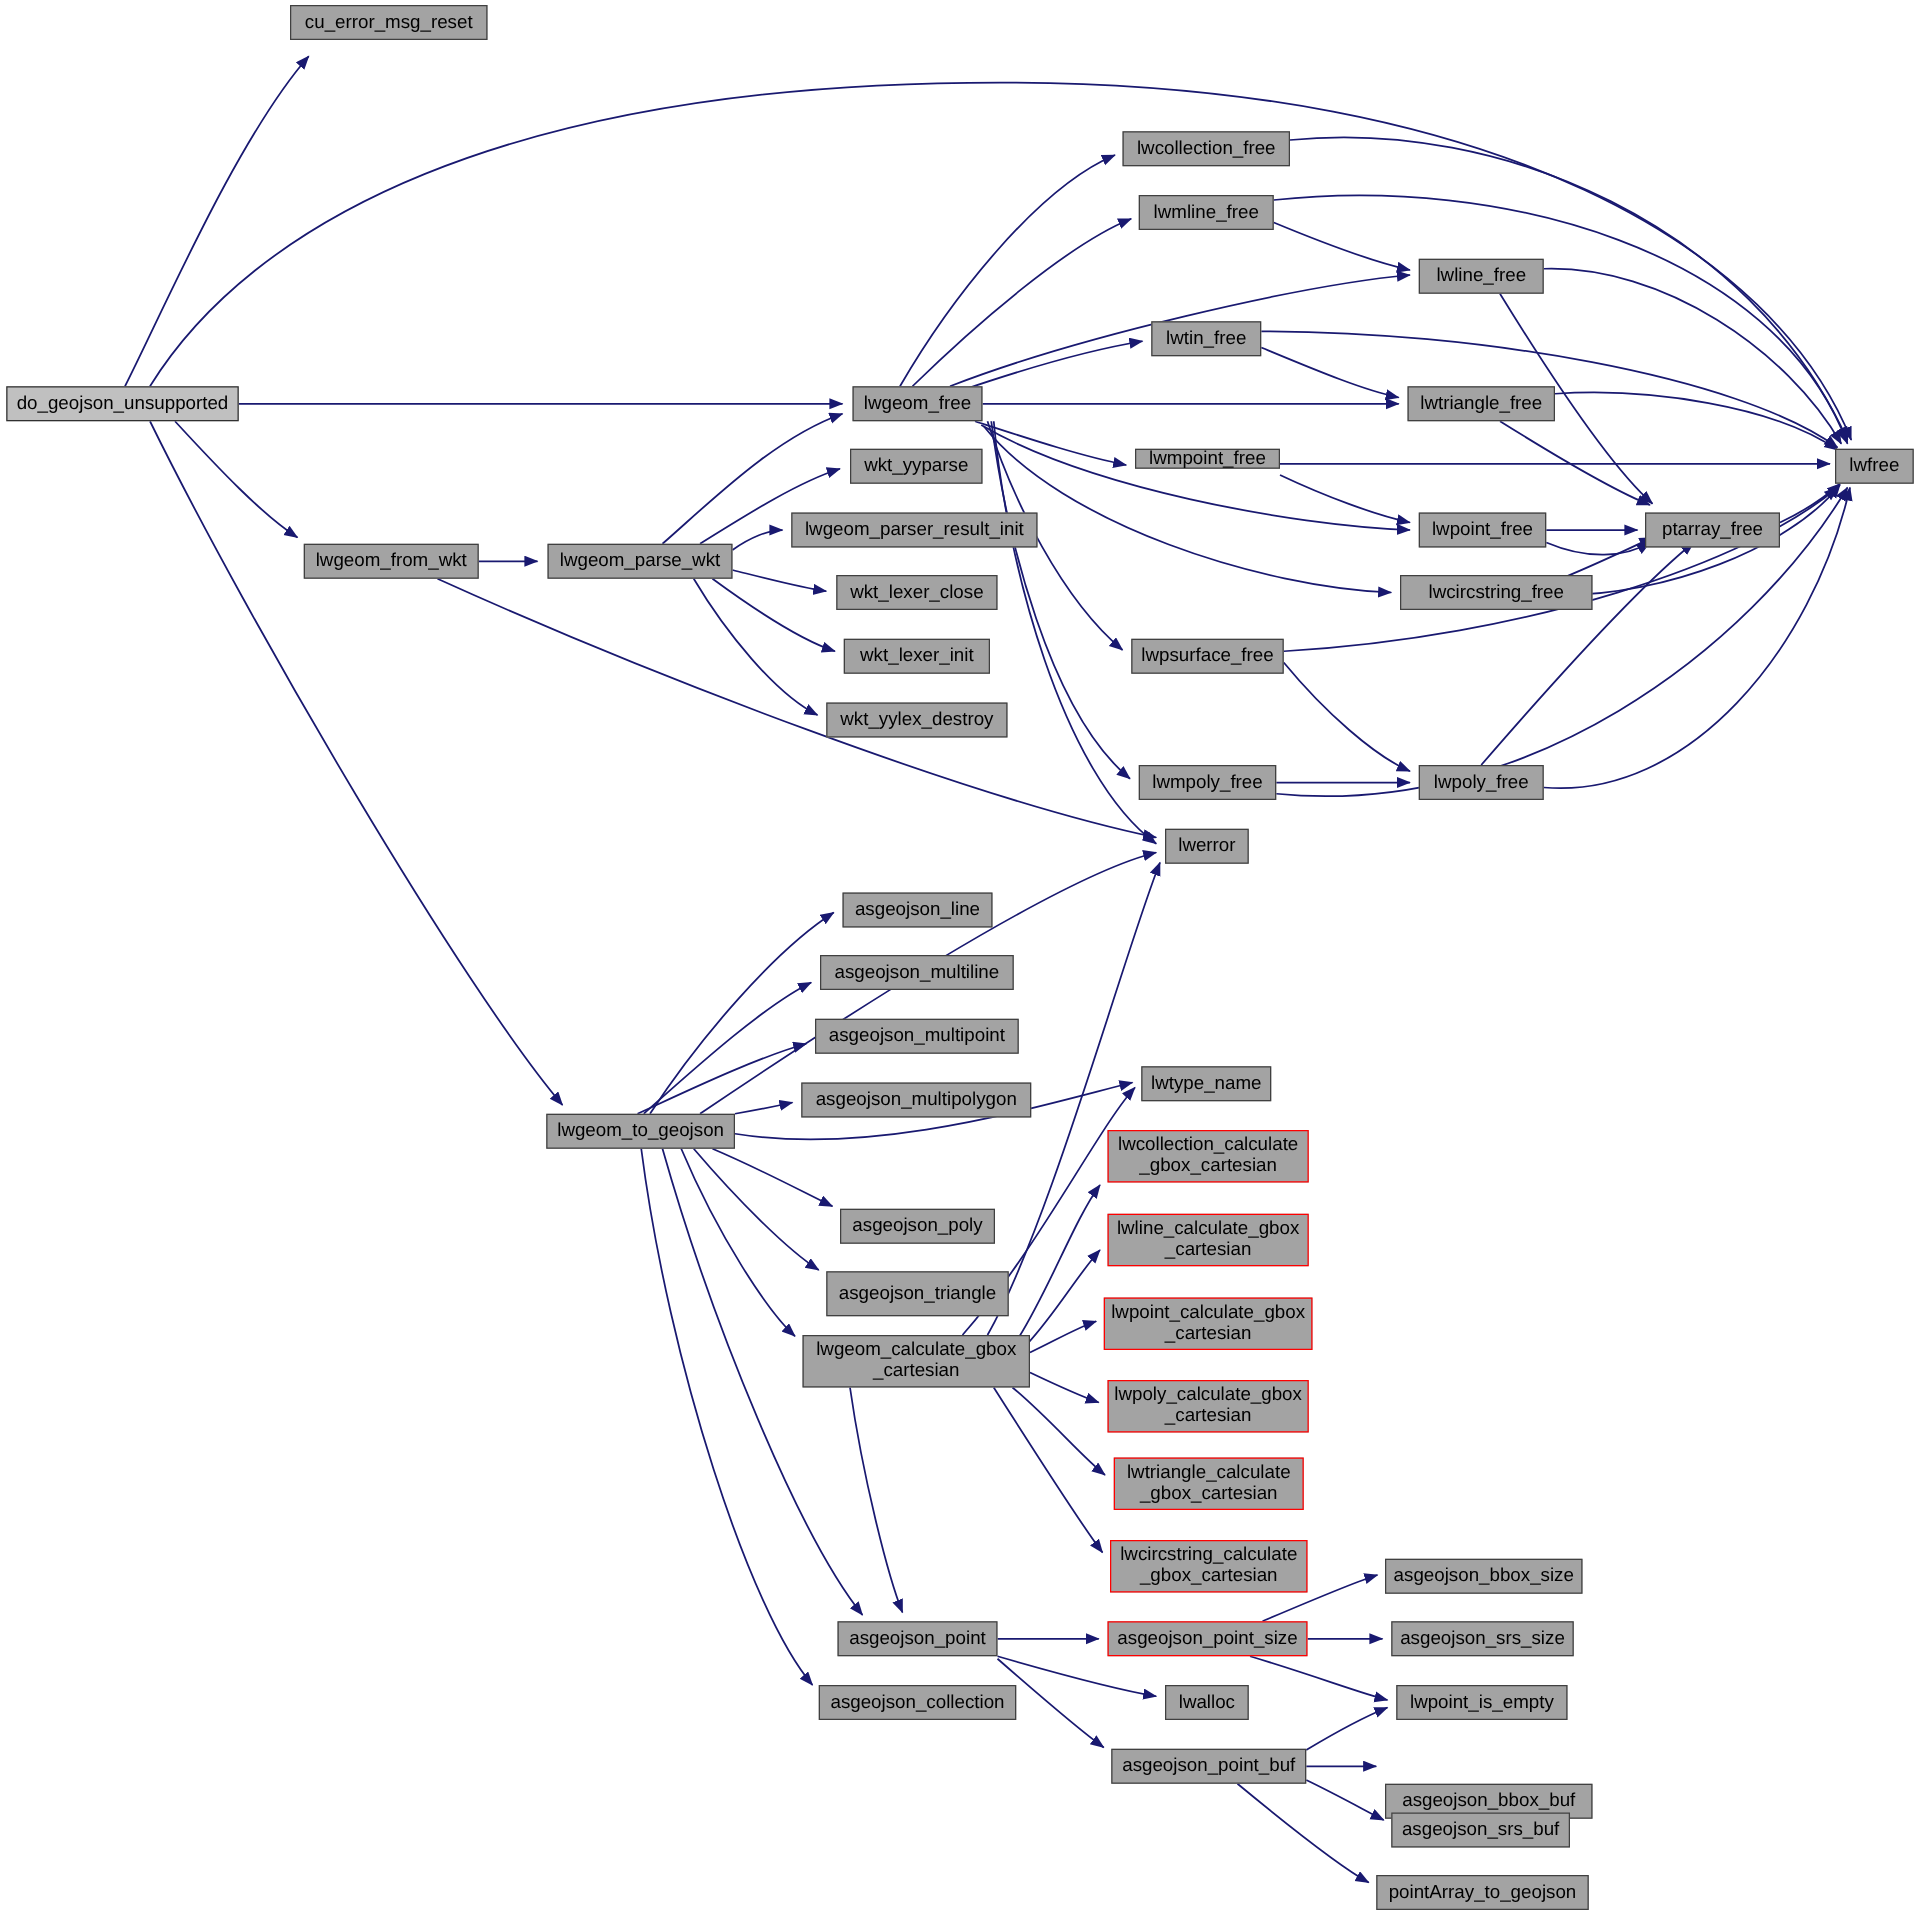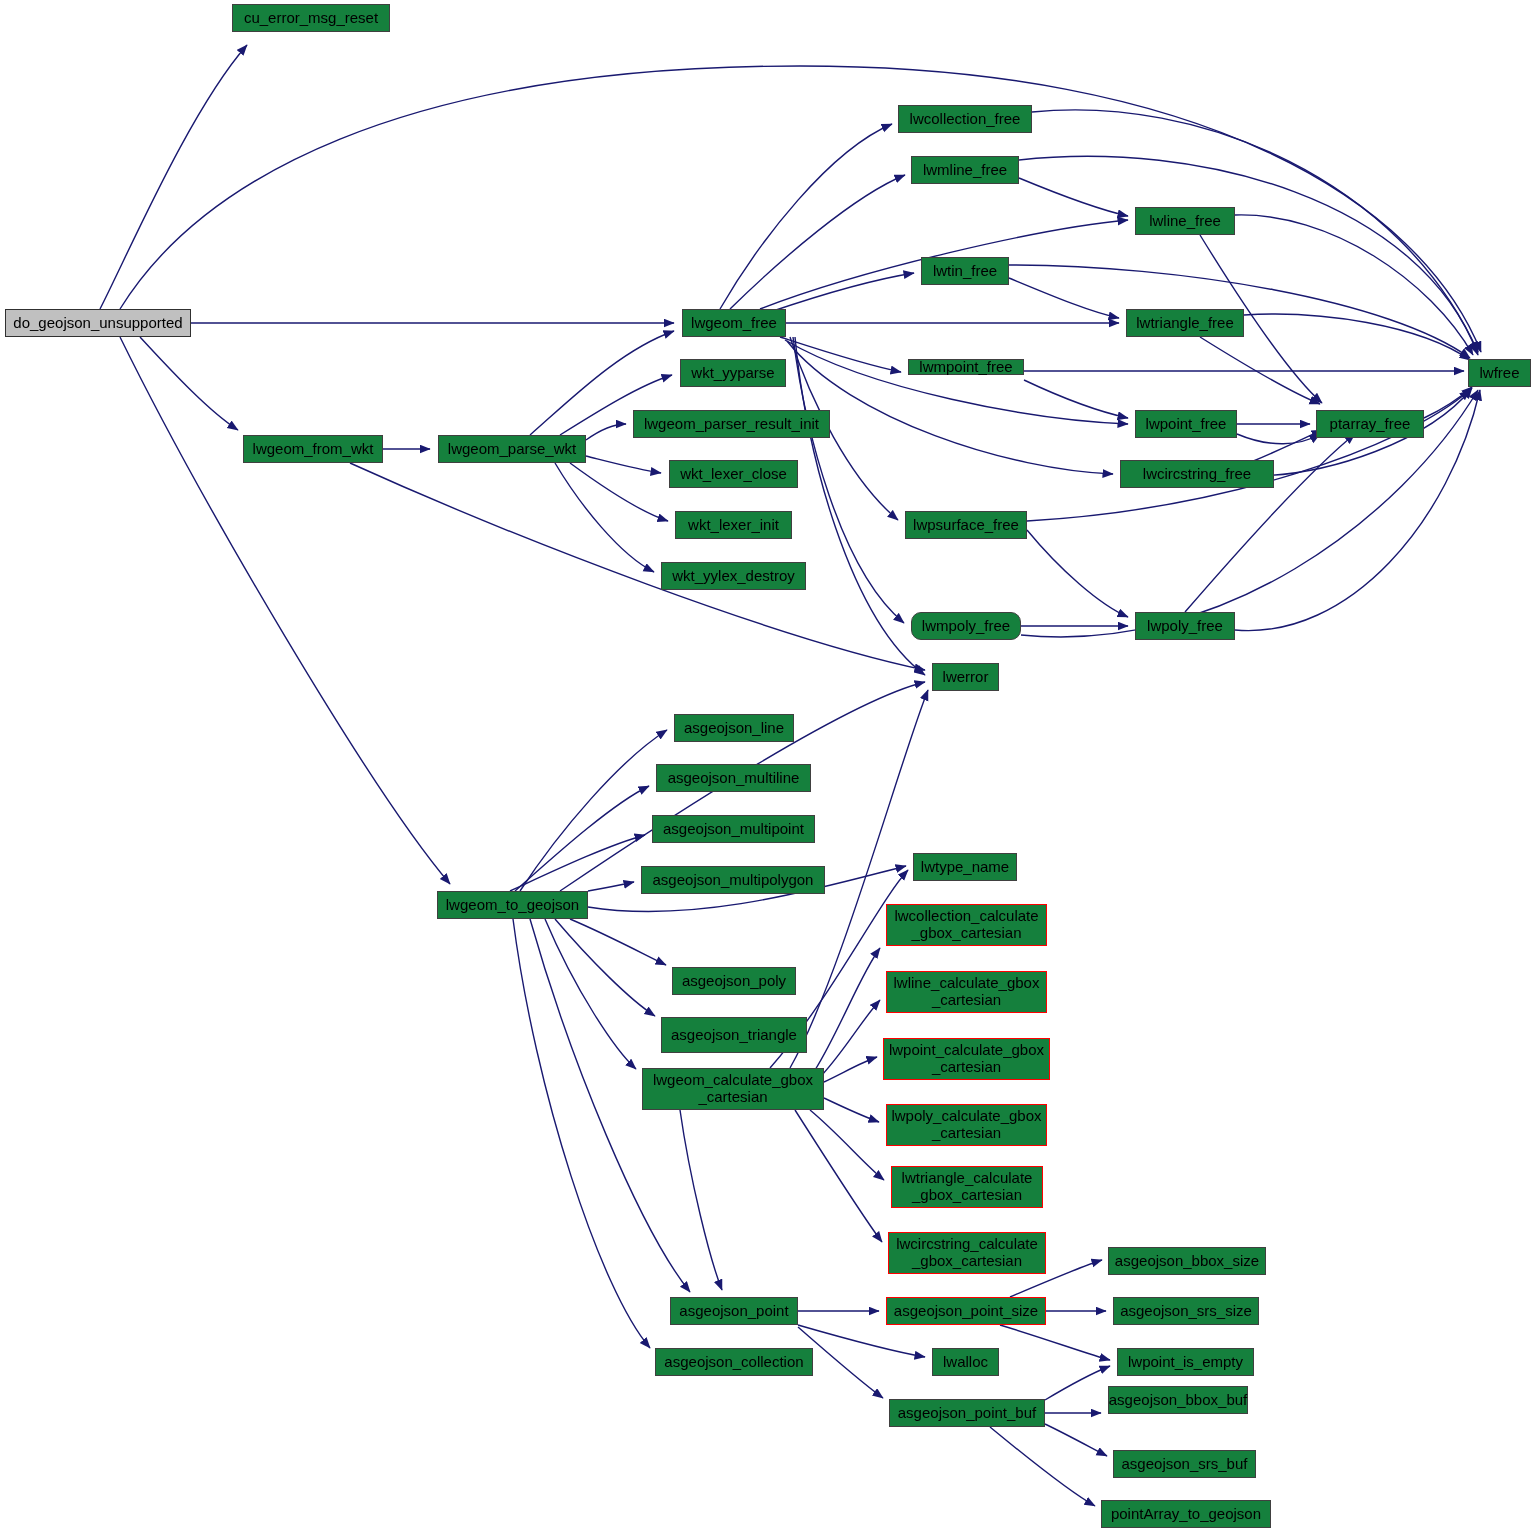--- a/index.html
+++ b/index.html
@@ -27,7 +27,7 @@
     position: absolute;
     box-sizing: border-box;
     border: 1px solid #404040;
-    background: #15803d;
+    background: #a3a3a3;
     color: #000000;
     font-size: 15px;
     line-height: 1.12;

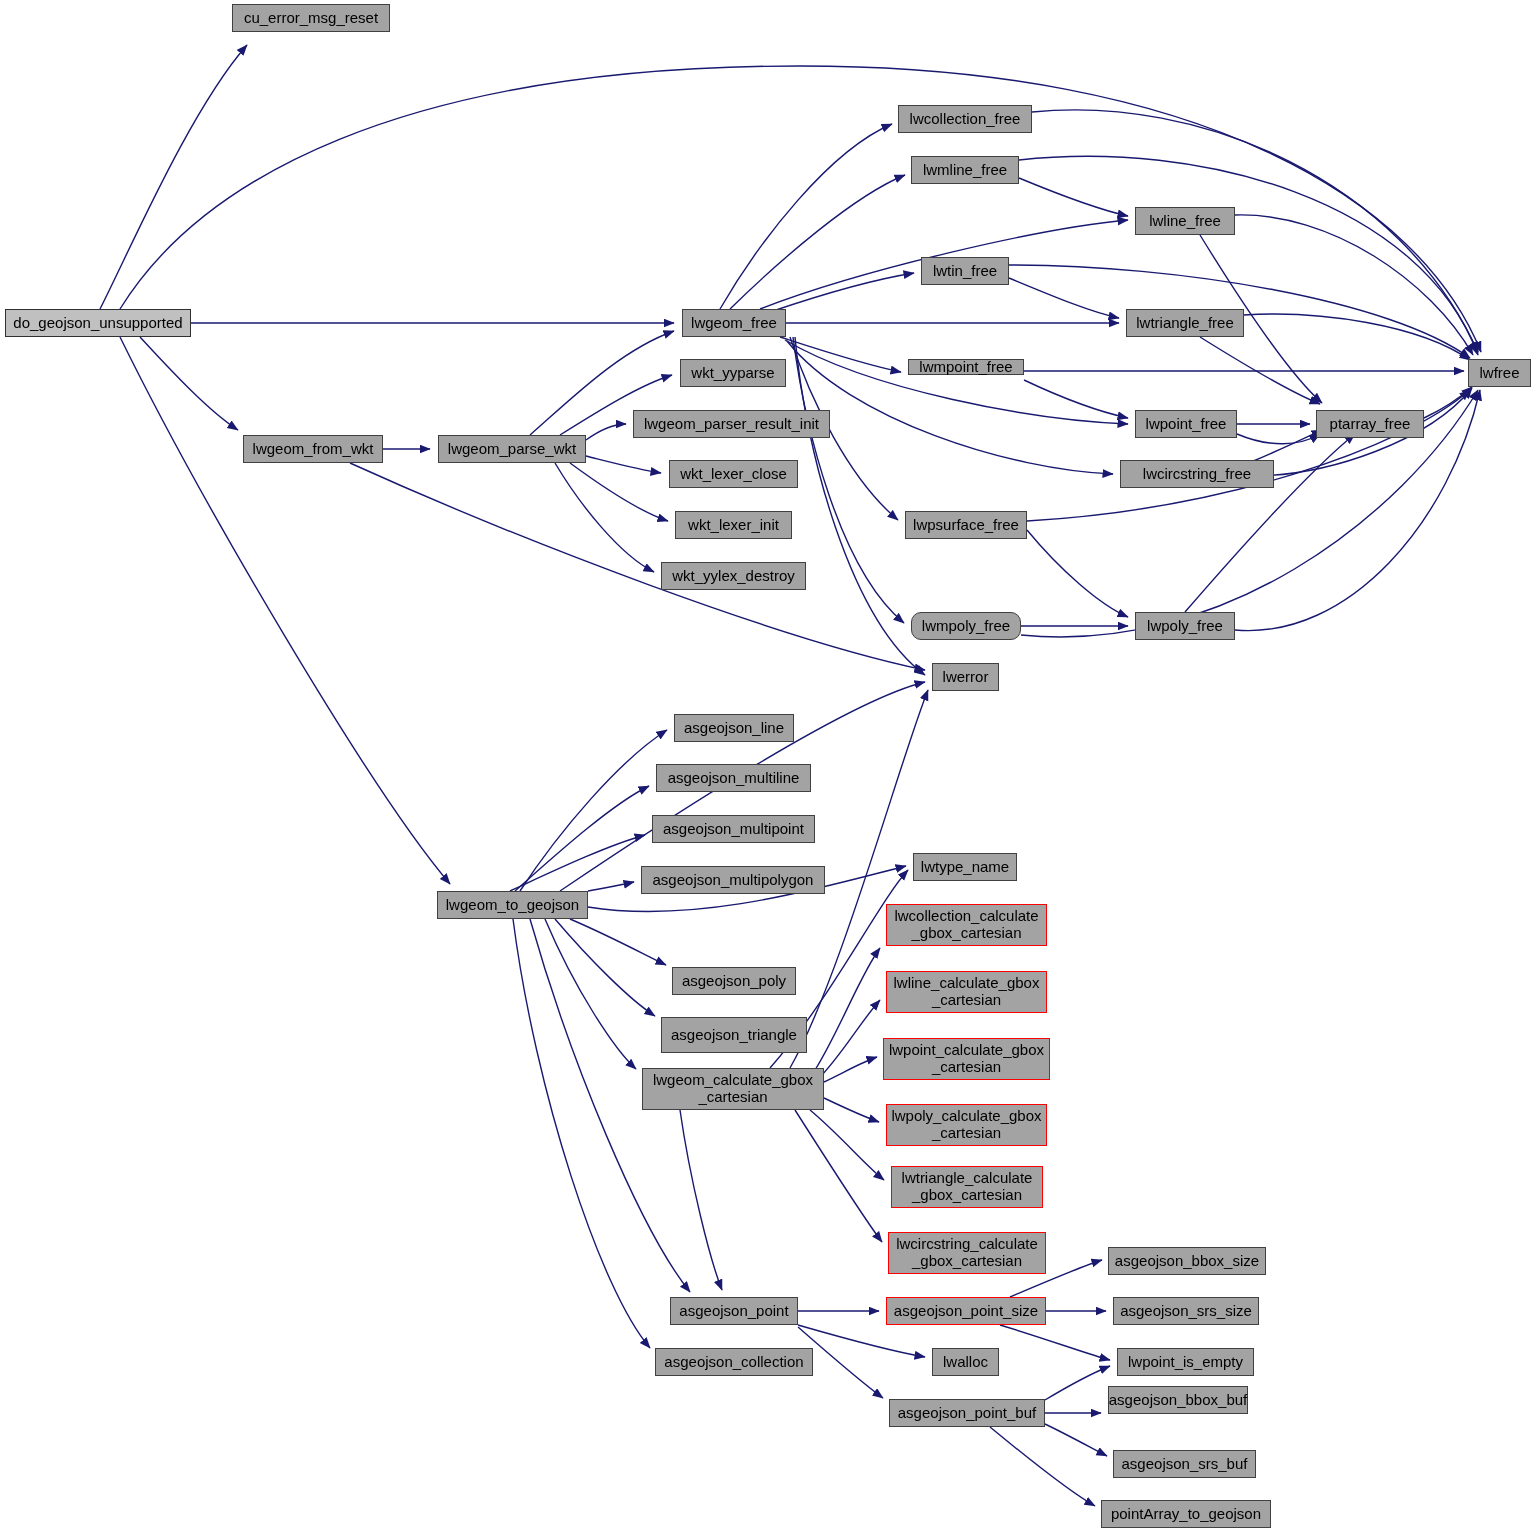--- a/index.html
+++ b/index.html
@@ -154,7 +154,7 @@
       <div class="node" style="left: 921px; top: 257px; width: 88px; height: 28px;">lwtin_free</div>
       <div class="node" style="left: 908px; top: 359px; width: 116px; height: 16px;">lwmpoint_free</div>
       <div class="node" style="left: 905px; top: 511px; width: 122px; height: 28px;">lwpsurface_free</div>
-      <div class="node" style="left: 911px; top: 612px; width: 110px; height: 28px; border-radius: 10px;">lwmpoly_free</div>
+      <div class="node" style="left: 911px; top: 612px; width: 110px; height: 28px;">lwmpoly_free</div>
       <div class="node" style="left: 932px; top: 663px; width: 67px; height: 28px;">lwerror</div>
       <div class="node" style="left: 913px; top: 853px; width: 104px; height: 28px; text-align: right;">lwtype_name</div>
       <div class="node" style="left: 1135px; top: 207px; width: 100px; height: 28px;">lwline_free</div>

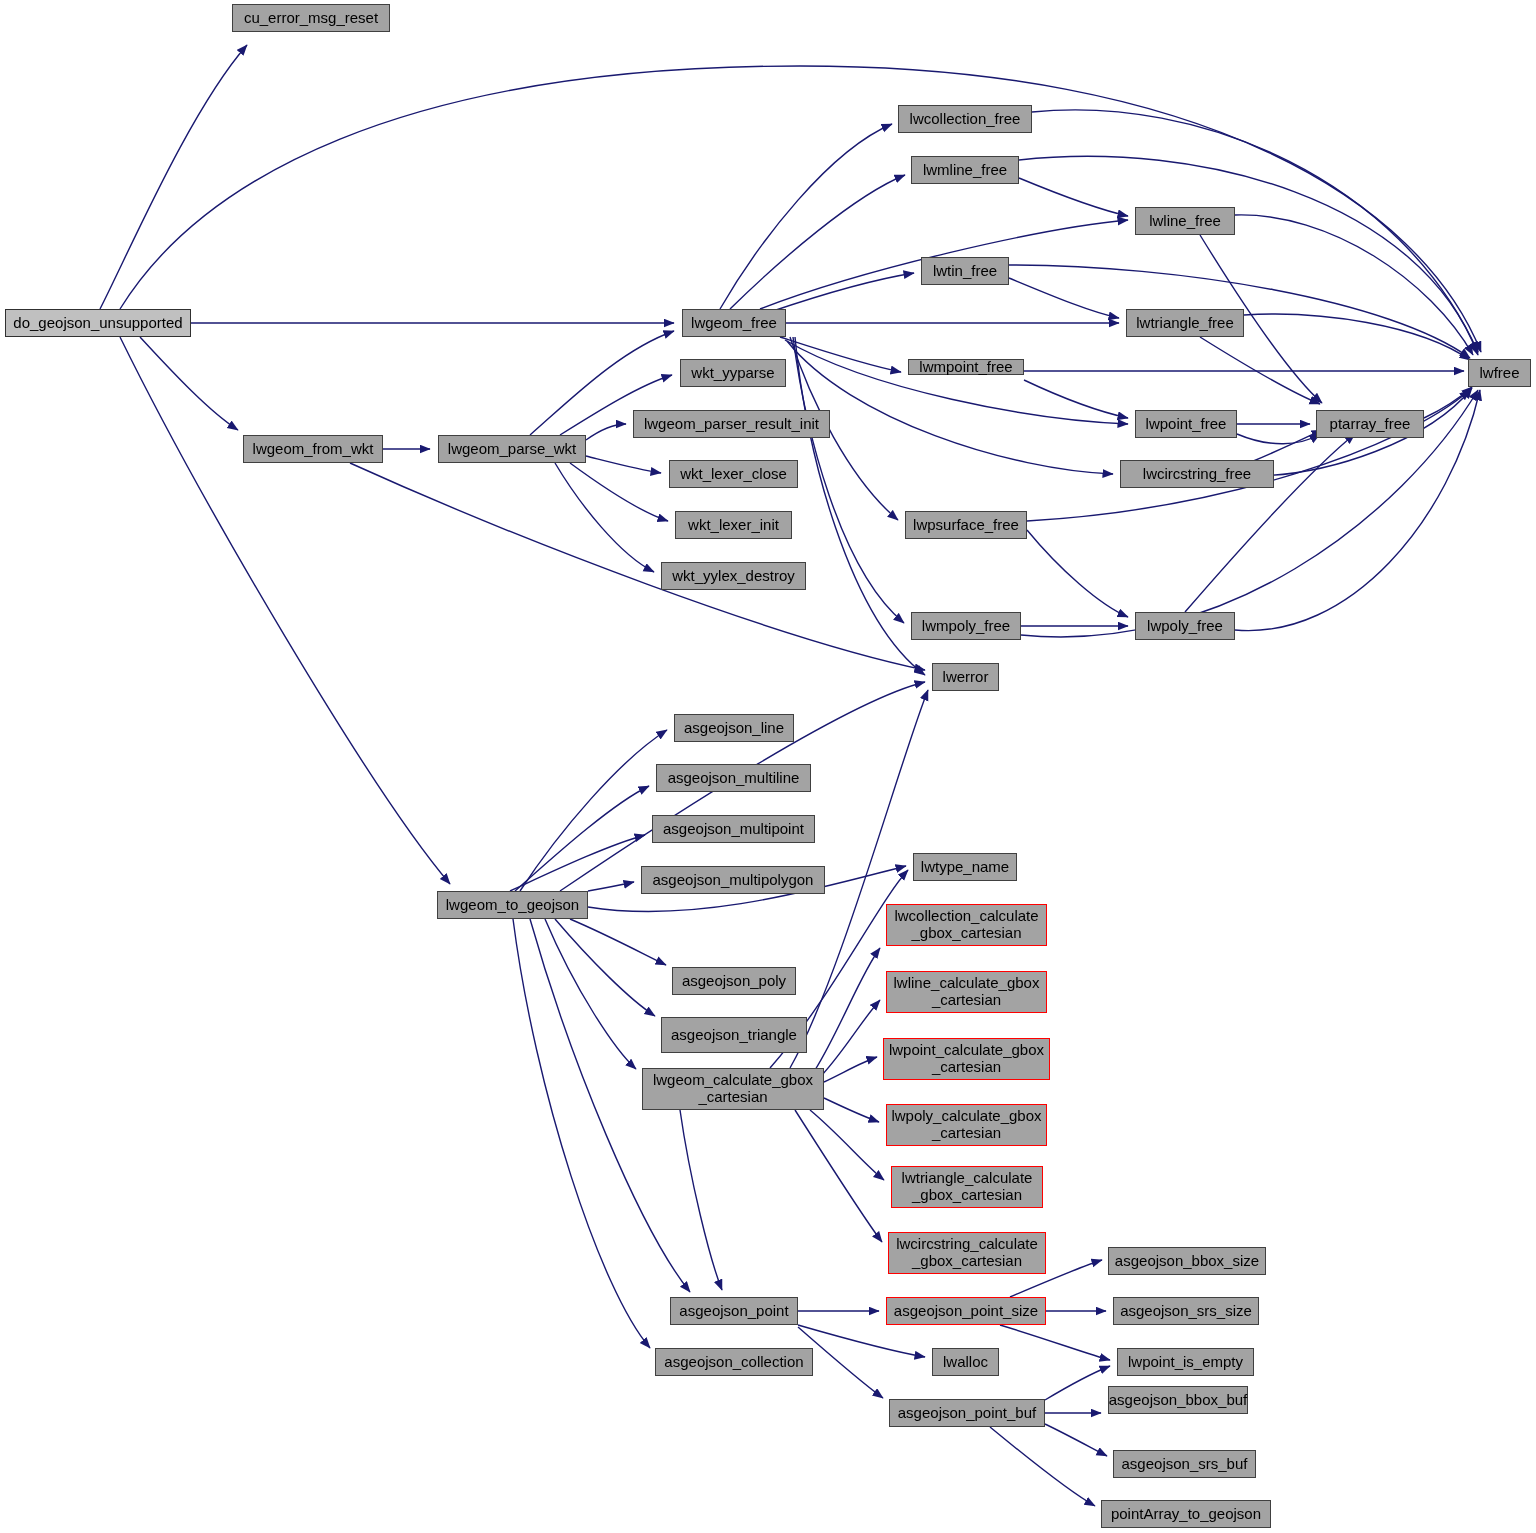--- a/index.html
+++ b/index.html
@@ -192,7 +192,7 @@
       <div class="node" style="left: 1108px; top: 1247px; width: 158px; height: 28px;">asgeojson_bbox_size</div>
       <div class="node" style="left: 1113px; top: 1297px; width: 146px; height: 28px;">asgeojson_srs_size</div>
       <div class="node" style="left: 1117px; top: 1348px; width: 137px; height: 28px;">lwpoint_is_empty</div>
-      <div class="node" style="left: 1108px; top: 1386px; width: 140px; height: 28px;">asgeojson_bbox_buf</div>
+      <div class="node" style="left: 1108px; top: 1427px; width: 166px; height: 28px;">asgeojson_bbox_buf</div>
       <div class="node" style="left: 1113px; top: 1450px; width: 143px; height: 28px;">asgeojson_srs_buf</div>
       <div class="node" style="left: 1101px; top: 1500px; width: 170px; height: 28px;">pointArray_to_geojson</div>
     </div>

